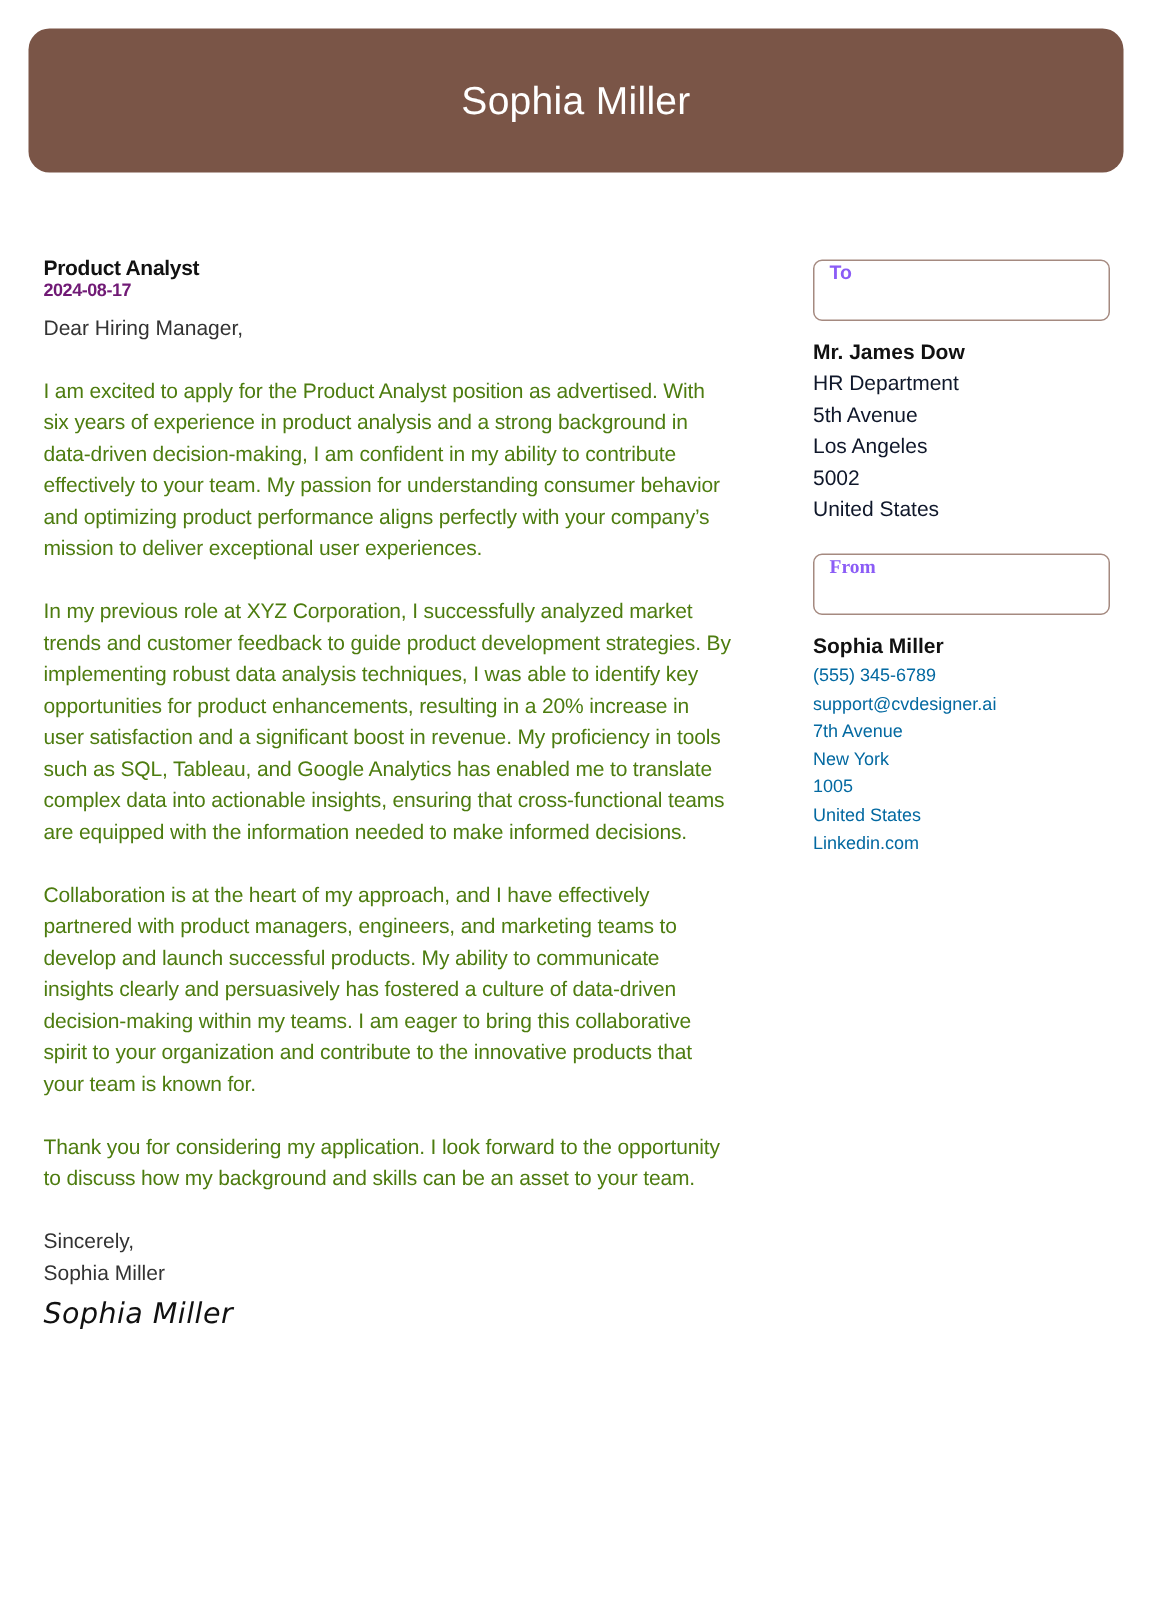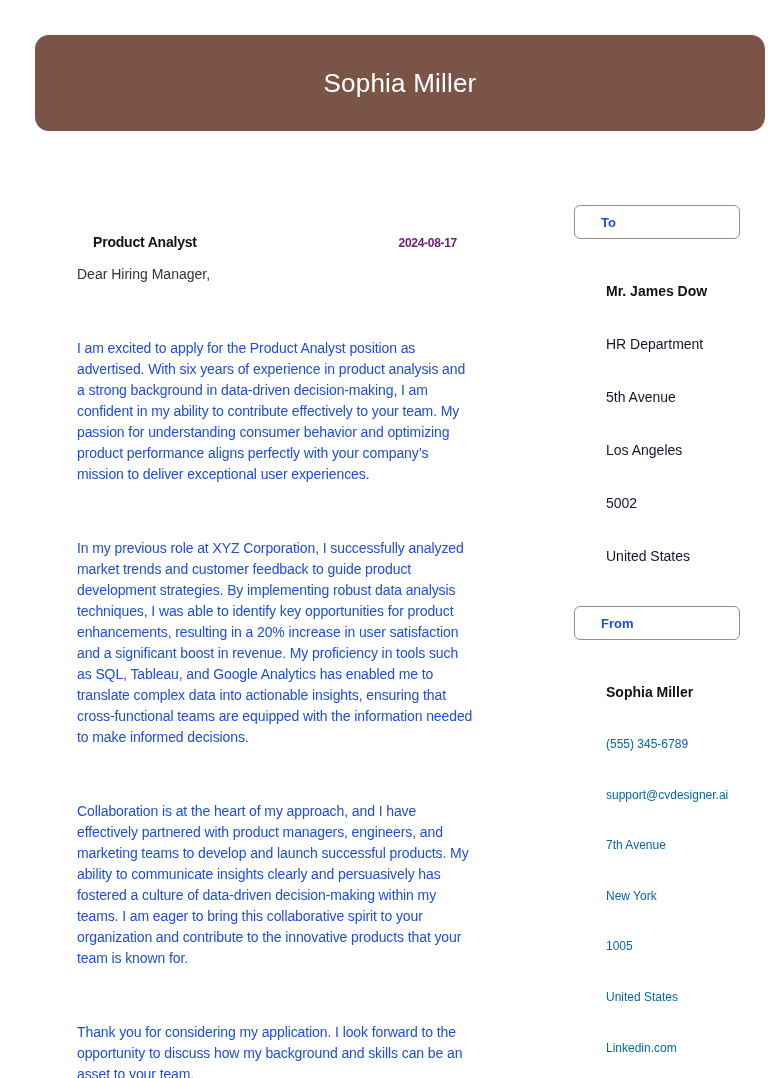--- a/index.html
+++ b/index.html
@@ -2,7 +2,7 @@
 <html><head>
   <meta charset="utf-8">
   <style>
-    * { box-sizing: border-box; margin: 0; padding: 16px; }
+    * { box-sizing: border-box; margin: 0; padding: 0; }
     html, body { width: 768px; height: 1078px; background: #ffffff; }
     body { position: relative; font-family: "Liberation Sans", sans-serif; color: #333333; overflow: hidden; }
 

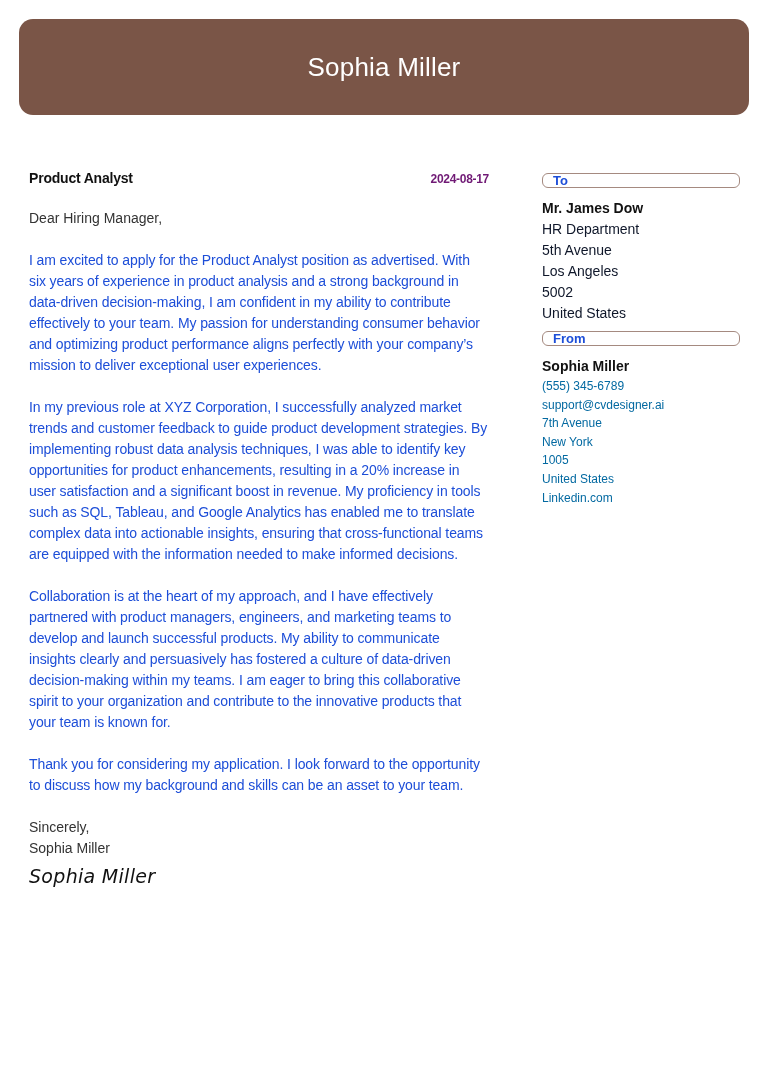--- a/index.html
+++ b/index.html
@@ -14,7 +14,7 @@
     .header-name { color: #ffffff; font-size: 26px; font-weight: normal; letter-spacing: 0.2px; }
 
     .left { position: absolute; left: 29px; top: 170px; width: 460px; }
-    .meta-row { display: flex; justify-content: space-between; align-items: baseline; height: 24px; }
+    .meta-row { display: flex; align-items: baseline; height: 24px; flex-direction: column; }
     .job-title { font-size: 14px; font-weight: bold; color: #111111; letter-spacing: -0.2px; }
     .date { font-size: 12px; font-weight: bold; color: #701a75; letter-spacing: -0.3px; }
 

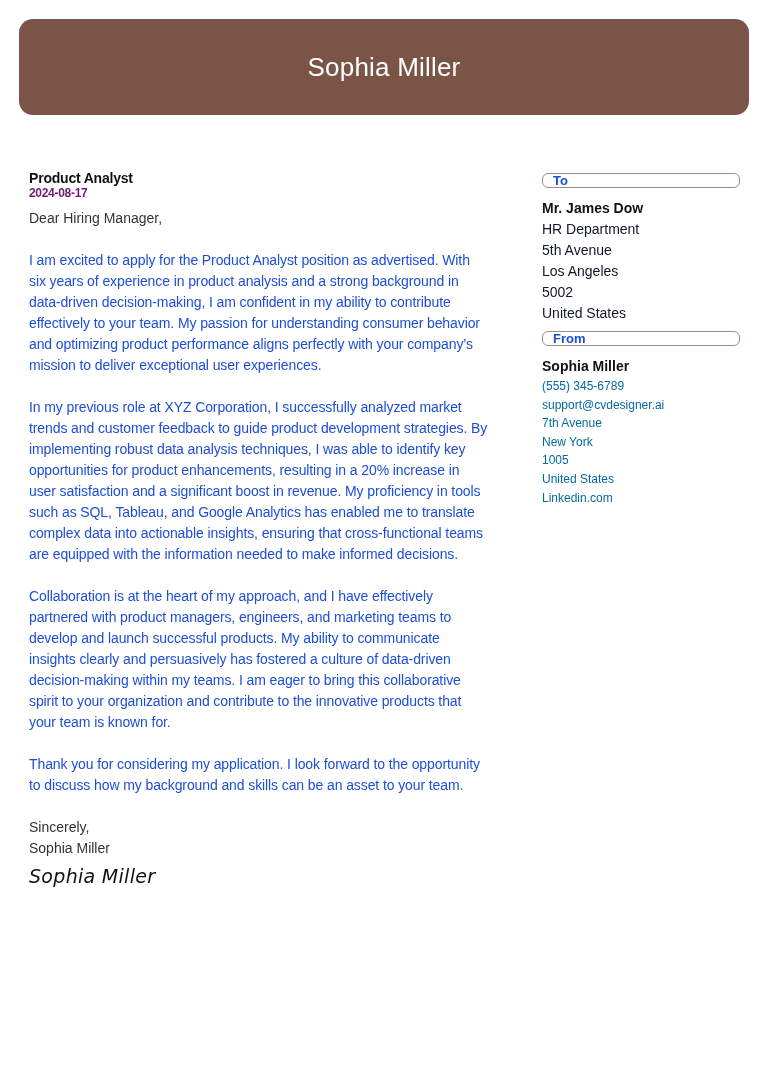--- a/index.html
+++ b/index.html
@@ -28,9 +28,9 @@
 
     .right { position: absolute; left: 542px; top: 173px; width: 198px; }
     .box-label {
-      height: 15px; border: 1.5px solid #a58a80; border-radius: 6px;
-      display: flex; align-items: center; padding-left: 10px;
-      font-size: 13px; font-weight: bold; color: #1d4ed8;
+      height: 41px; border: 1.5px solid #a58a80; border-radius: 6px;
+      display: flex; padding-left: 10px;
+      font-size: 13px; font-weight: bold; color: #8b5cf6;
     }
     .to-list { margin-top: 10px; }
     .to-name { font-size: 14px; font-weight: bold; color: #111111; line-height: 21px; }

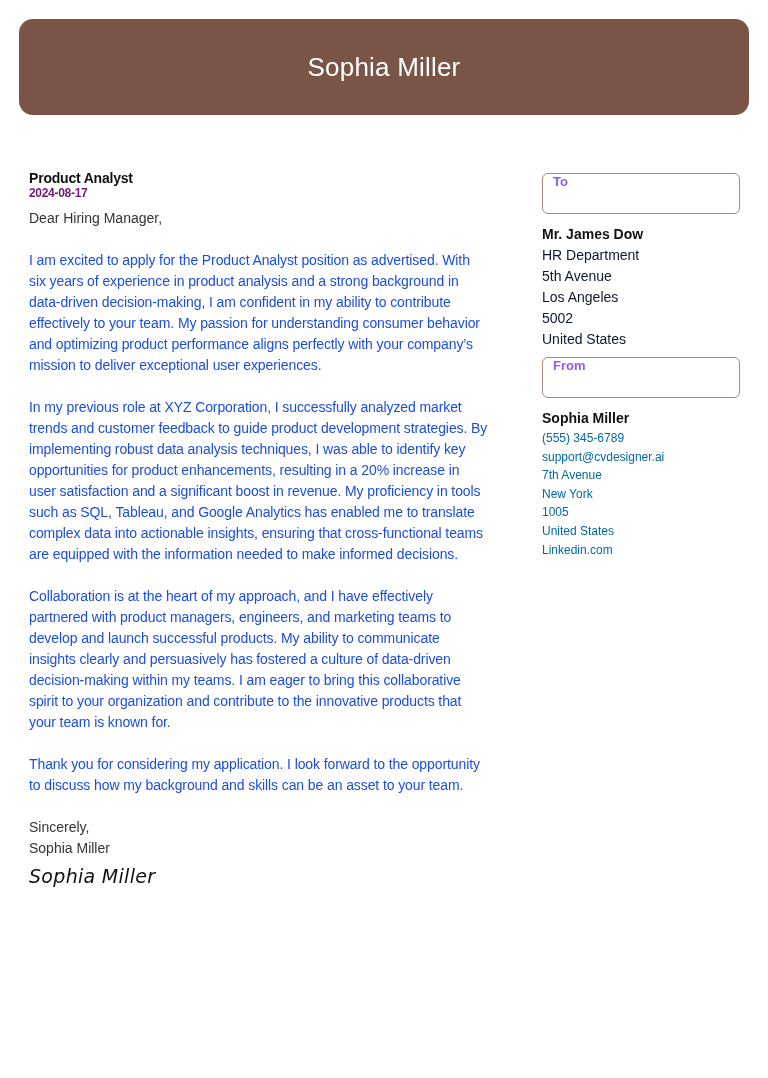--- a/index.html
+++ b/index.html
@@ -19,7 +19,7 @@
     .date { font-size: 12px; font-weight: bold; color: #701a75; letter-spacing: -0.3px; }
 
     .salutation { margin-top: 14px; font-size: 14px; line-height: 21px; color: #333333; }
-    .para { margin-top: 21px; font-size: 14px; line-height: 21px; color: #1d4ed8; letter-spacing: -0.1px; }
+    .para { margin-top: 21px; font-size: 14px; line-height: 21px; color: #4d7c0f; letter-spacing: -0.1px; }
     .closing { margin-top: 21px; font-size: 14px; line-height: 21px; color: #333333; }
     .signature {
       margin-top: 6px; font-size: 19px; color: #111111;

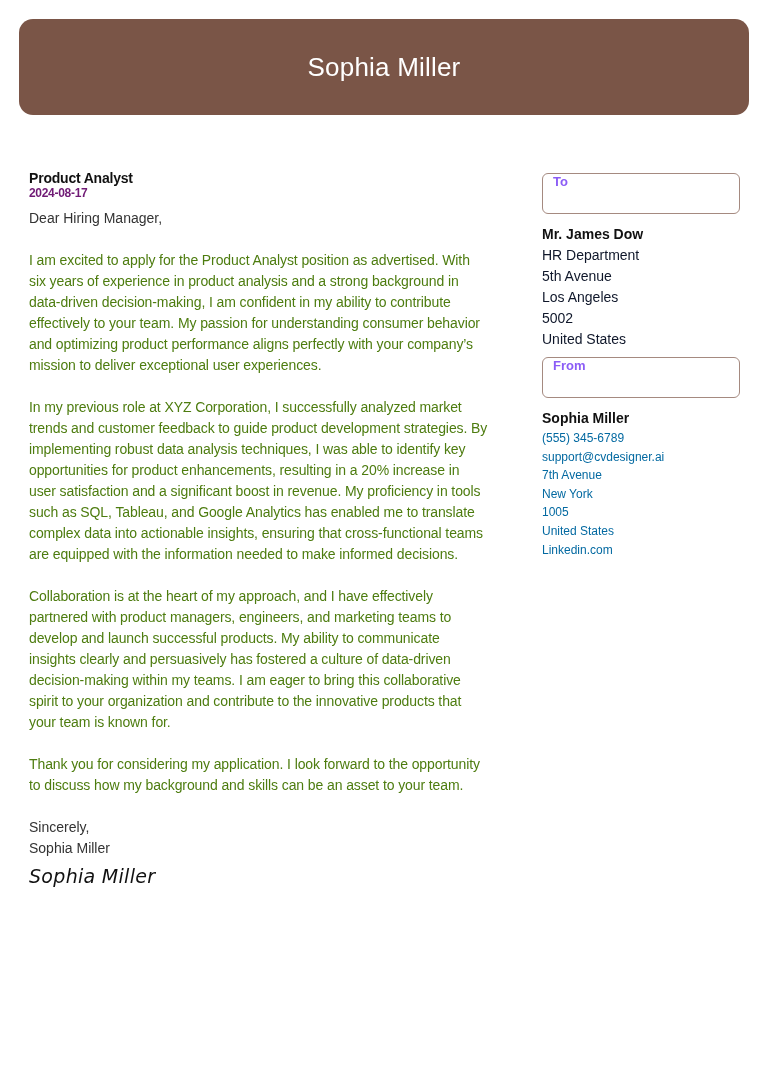--- a/index.html
+++ b/index.html
@@ -35,7 +35,7 @@
     .to-list { margin-top: 10px; }
     .to-name { font-size: 14px; font-weight: bold; color: #111111; line-height: 21px; }
     .to-line { font-size: 14px; line-height: 21px; color: #0f172a; }
-    .from-box { margin-top: 7px; }
+    .from-box { margin-top: 19px; font-family: Liberation Serif, serif; }
     .from-list { margin-top: 10px; }
     .from-name { font-size: 14px; font-weight: bold; color: #111111; line-height: 21px; }
     .from-line { font-size: 12px; line-height: 18.6px; color: #0369a1; }

